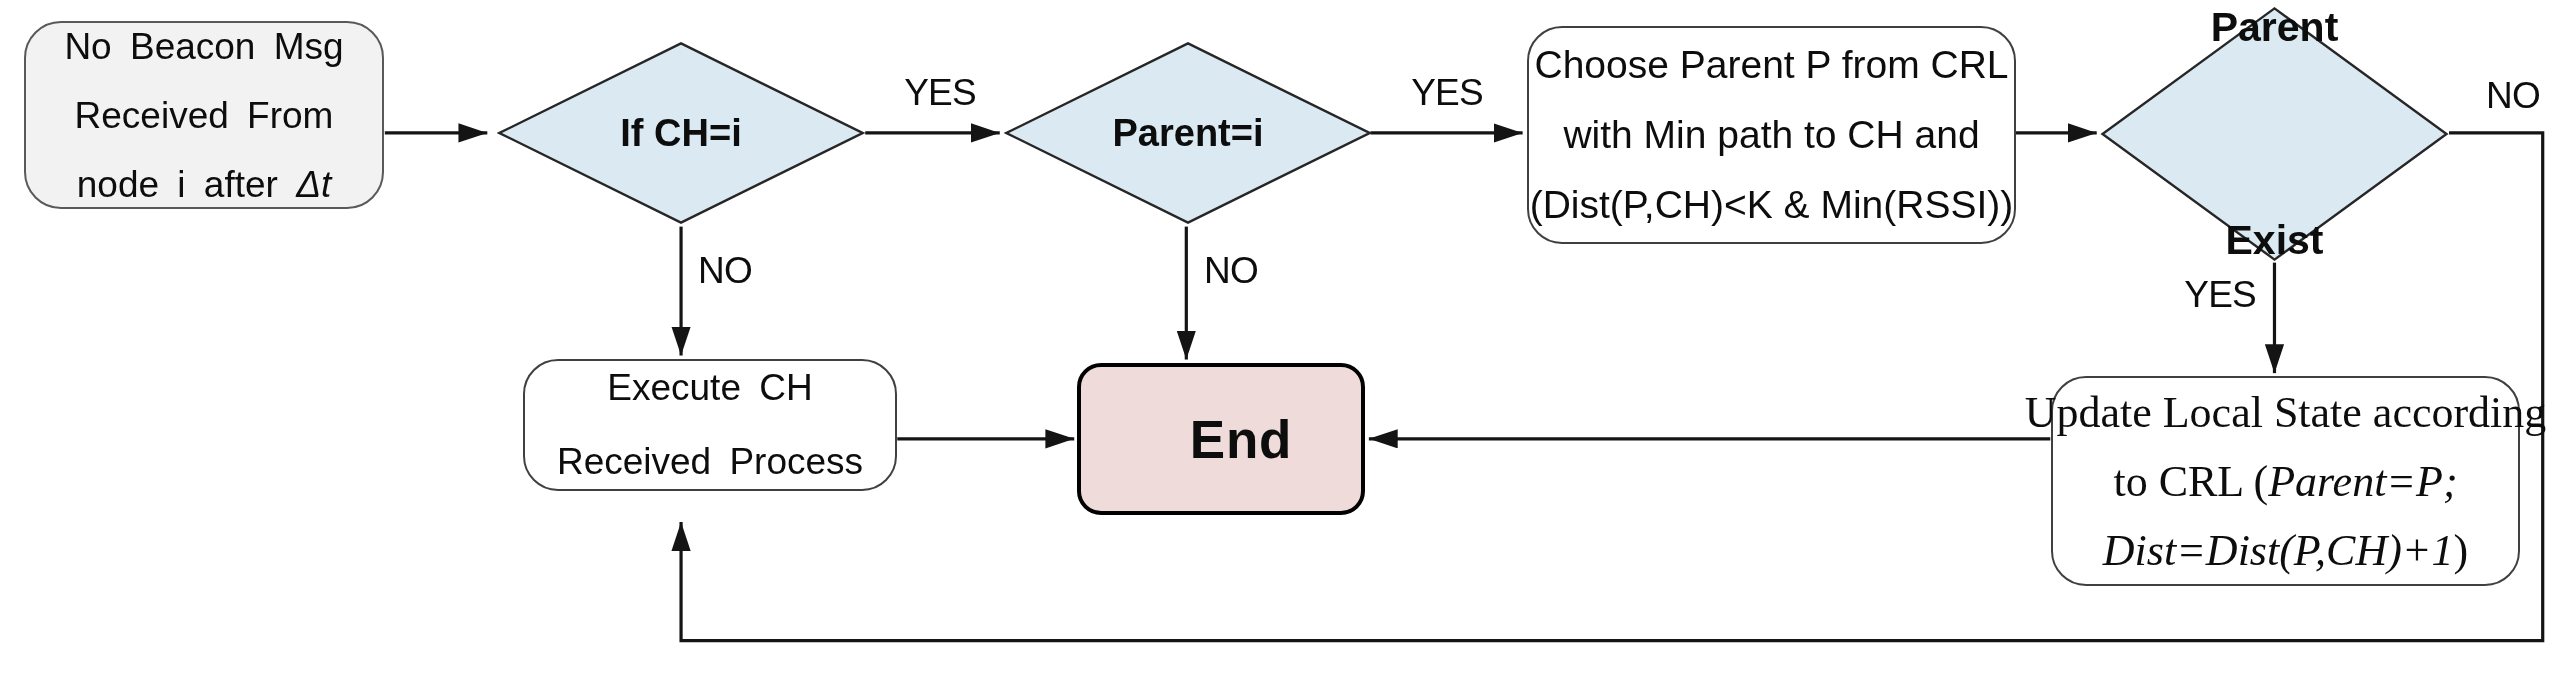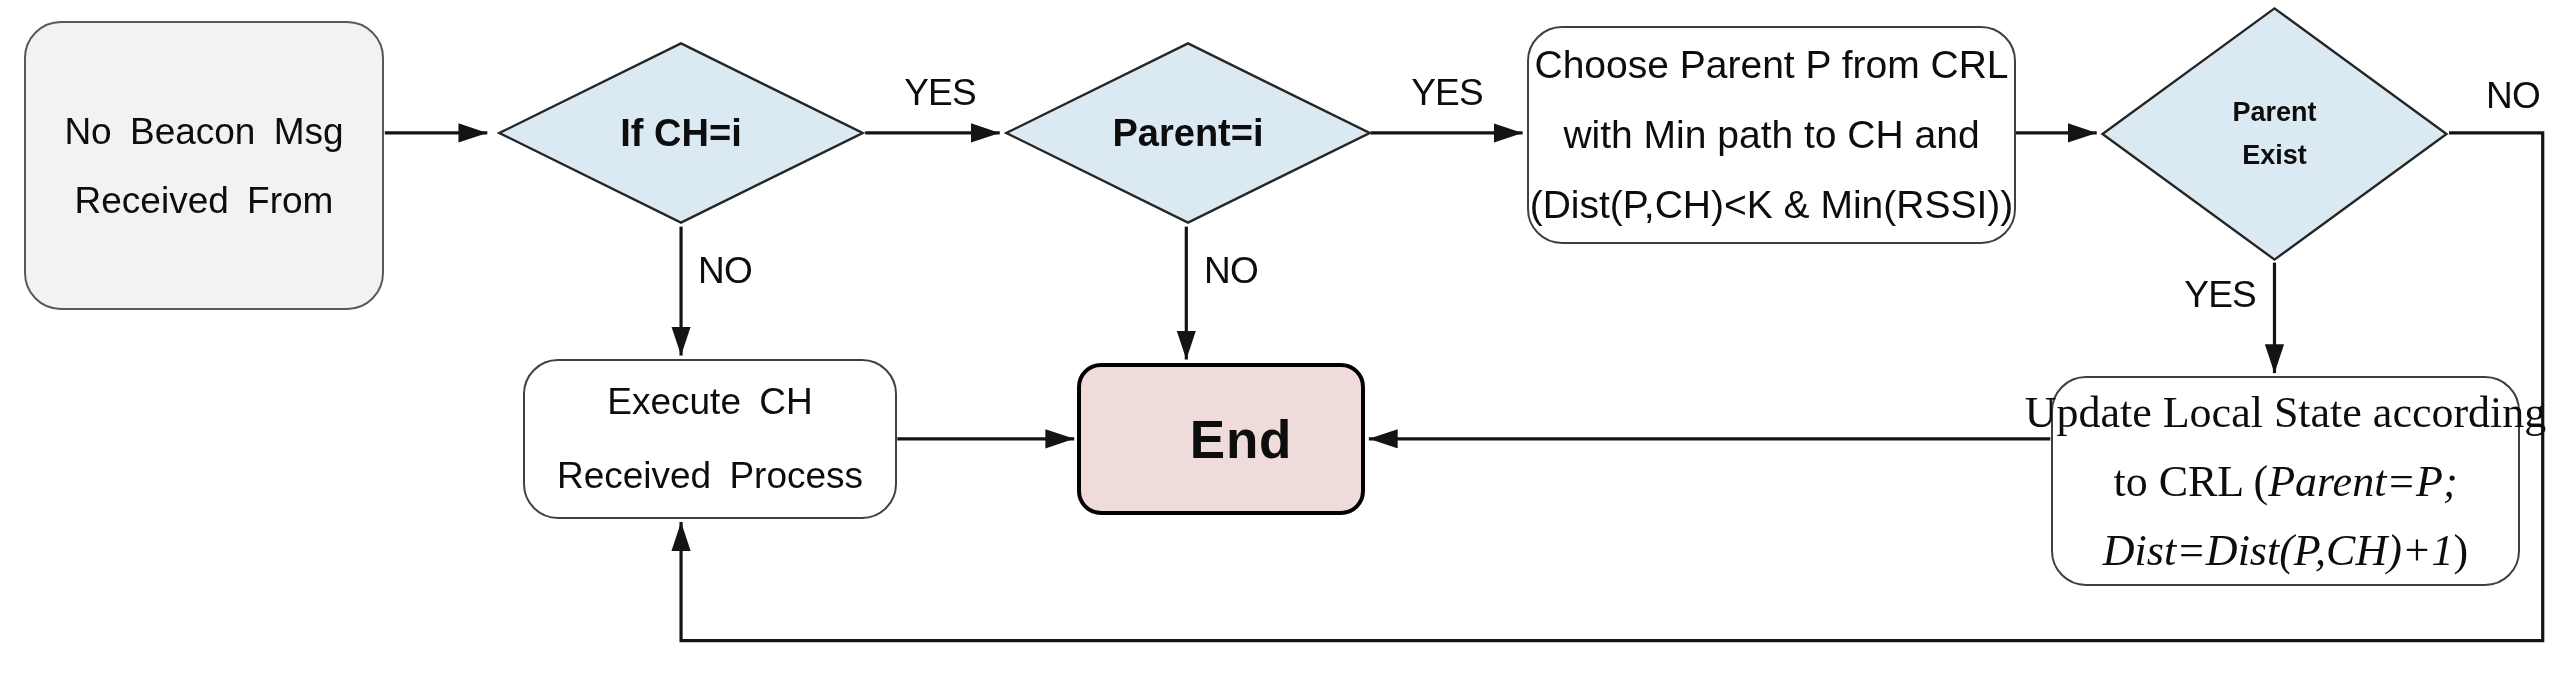--- a/index.html
+++ b/index.html
@@ -88,7 +88,7 @@
     <path d="M3058,166 L3175,166 L3175,800 L850,800 L850,652" stroke="#141414" stroke-width="4" fill="none" marker-end="url(#arrow)"></path>
   </svg>
 
-  <div class="node terminator start-text" style="left:24px;top:21px;width:360px;height:289px;">
+  <div class="node terminator start-text" style="left:24px;top:21px;width:360px;height:188px;">
     <div class="line">No Beacon Msg</div>
     <div class="line">Received From</div>
   </div>

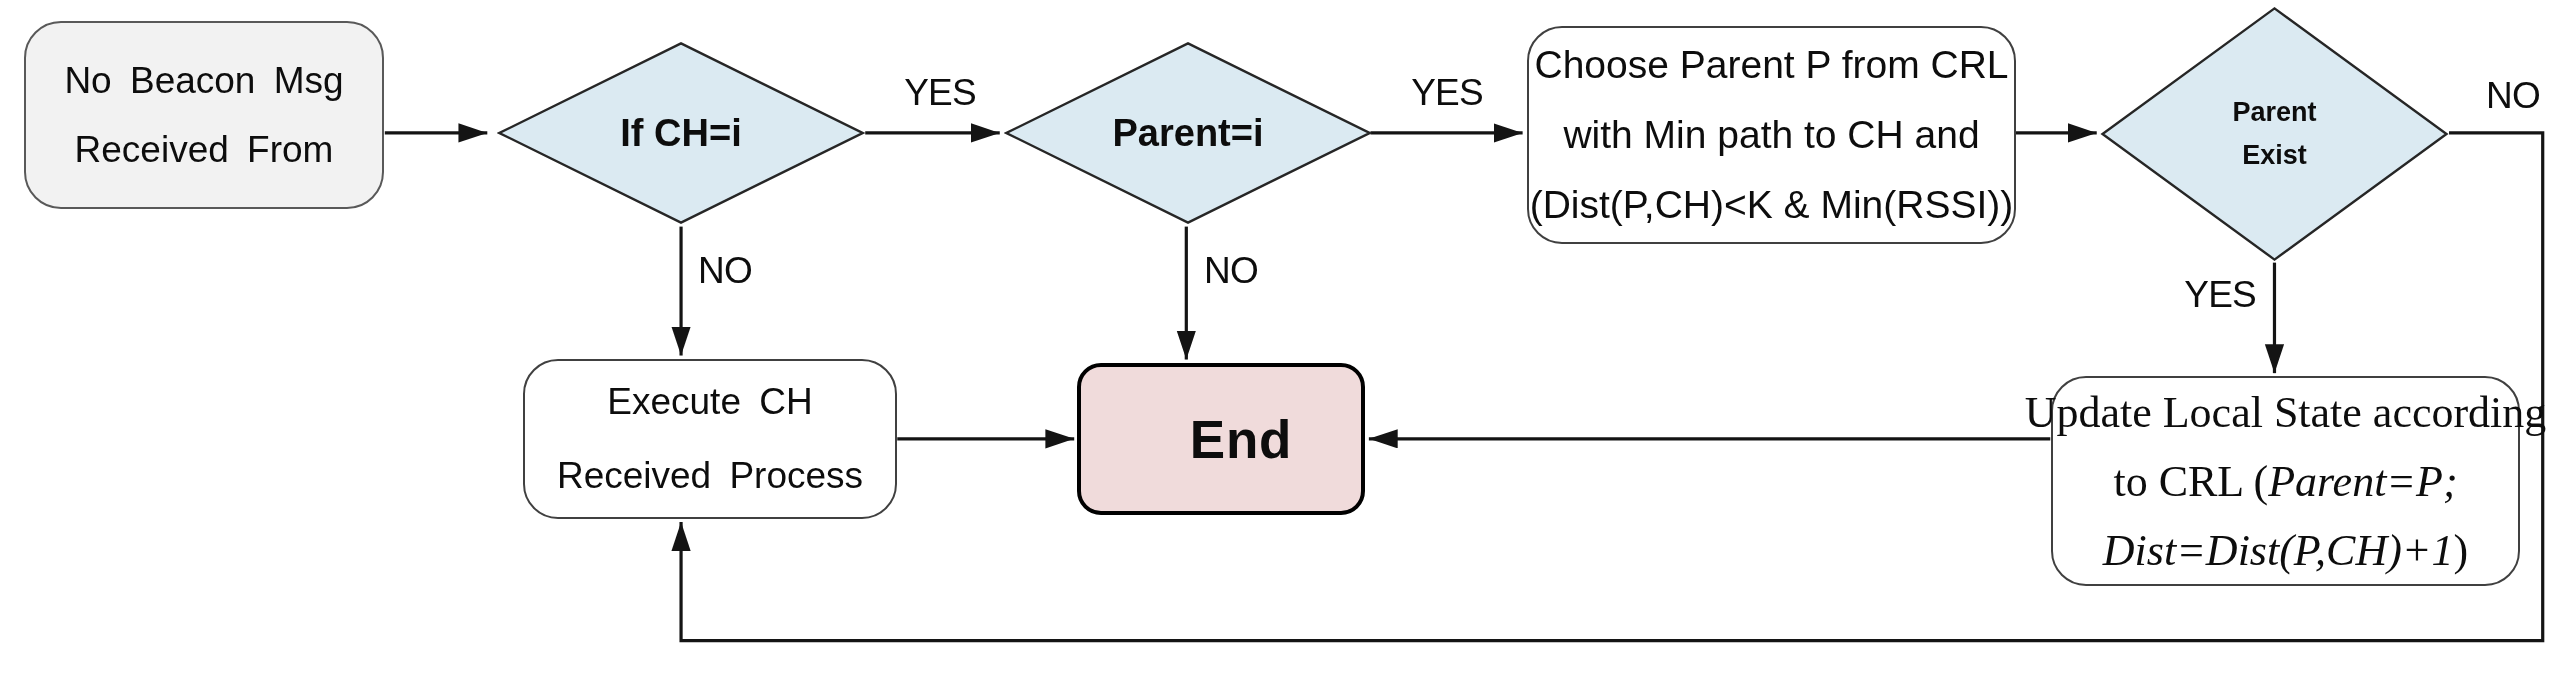--- a/index.html
+++ b/index.html
@@ -117,7 +117,7 @@
     <svg width="349" height="256" viewBox="0 0 436 320">
       <polygon points="218,3 433,160 218,317 3,160" fill="#dbeaf2" stroke="#262626" stroke-width="3"></polygon>
     </svg>
-    <div class="dlabel" style="font-size:27px;line-height:43px;">
+    <div class="dlabel" style="font-size:41px;line-height:43px;justify-content:space-between;">
       <div>Parent</div>
       <div>Exist</div>
     </div>

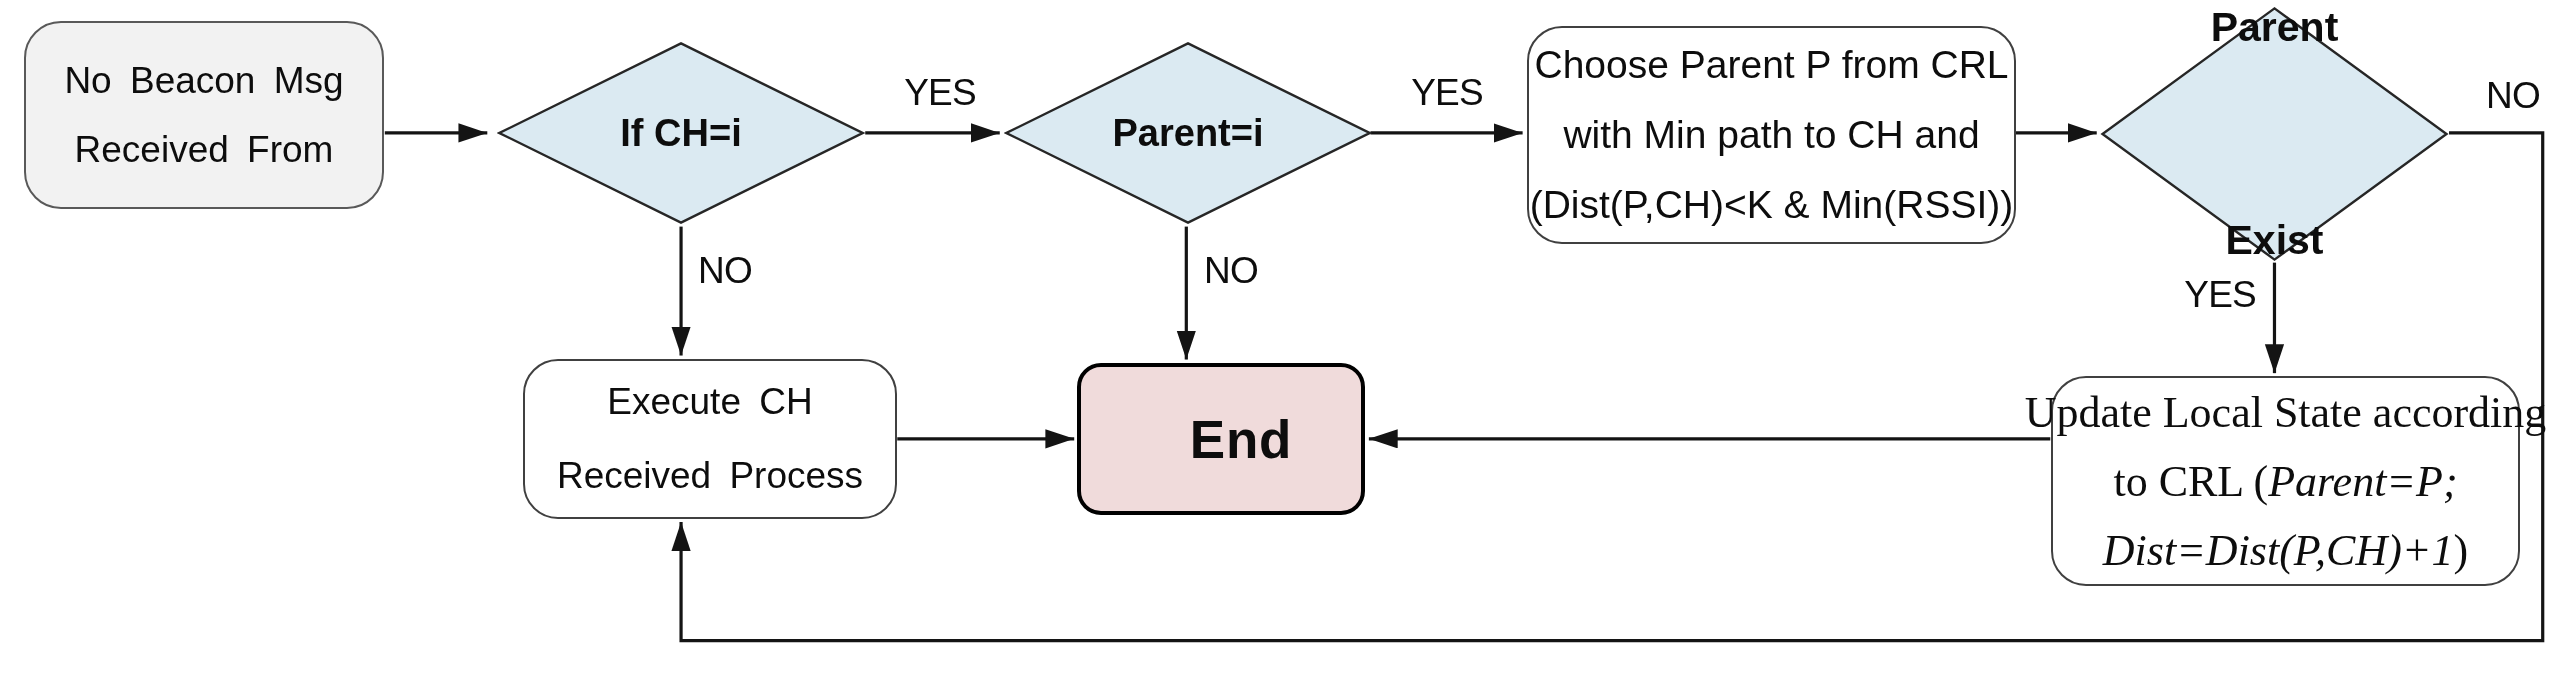--- a/index.html
+++ b/index.html
@@ -91,6 +91,7 @@
   <div class="node terminator start-text" style="left:24px;top:21px;width:360px;height:188px;">
     <div class="line">No Beacon Msg</div>
     <div class="line">Received From</div>
+    <div class="line"><span>node i after </span><span class="it">Δt</span></div>
   </div>
 
   <div class="diamond" style="left:1004px;top:41px;width:368px;height:184px;">

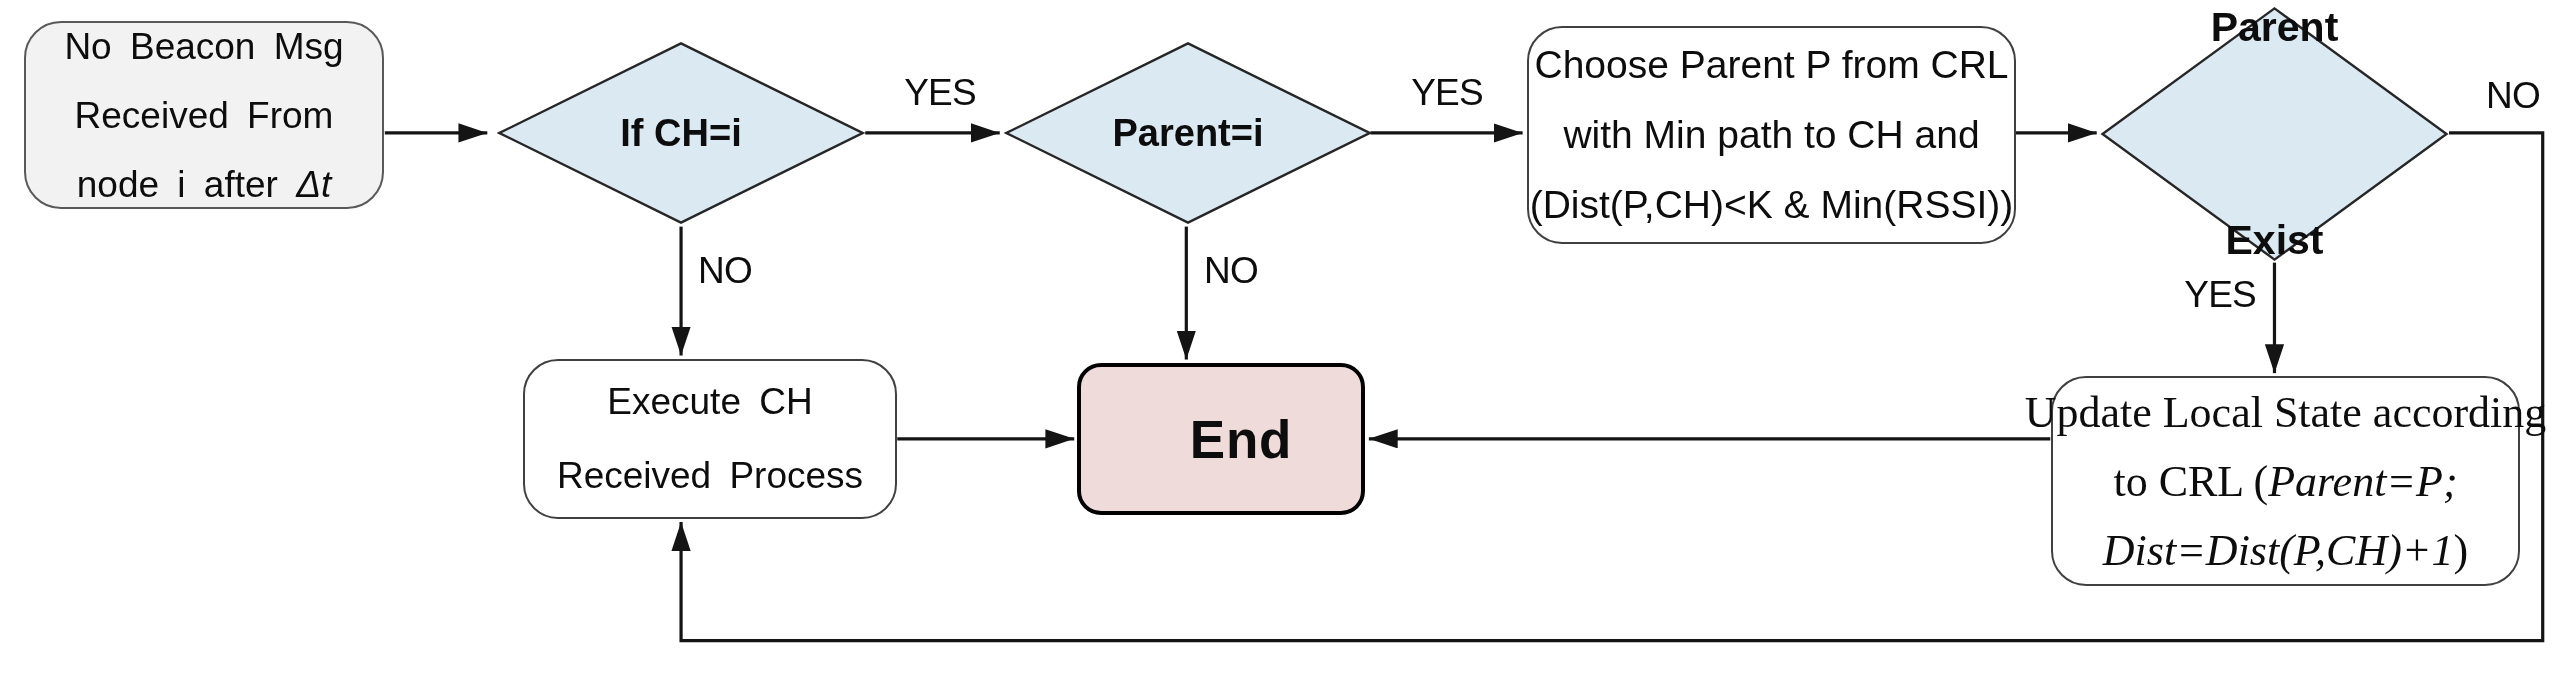--- a/index.html
+++ b/index.html
@@ -124,7 +124,7 @@
     </div>
   </div>
 
-  <div class="node process exec-text" style="left:523px;top:359px;width:374px;height:160px;">
+  <div class="node process exec-text" style="left:523px;top:359px;width:374px;height:132px;">
     <div class="line">Execute CH</div>
     <div class="line">Received Process</div>
   </div>

